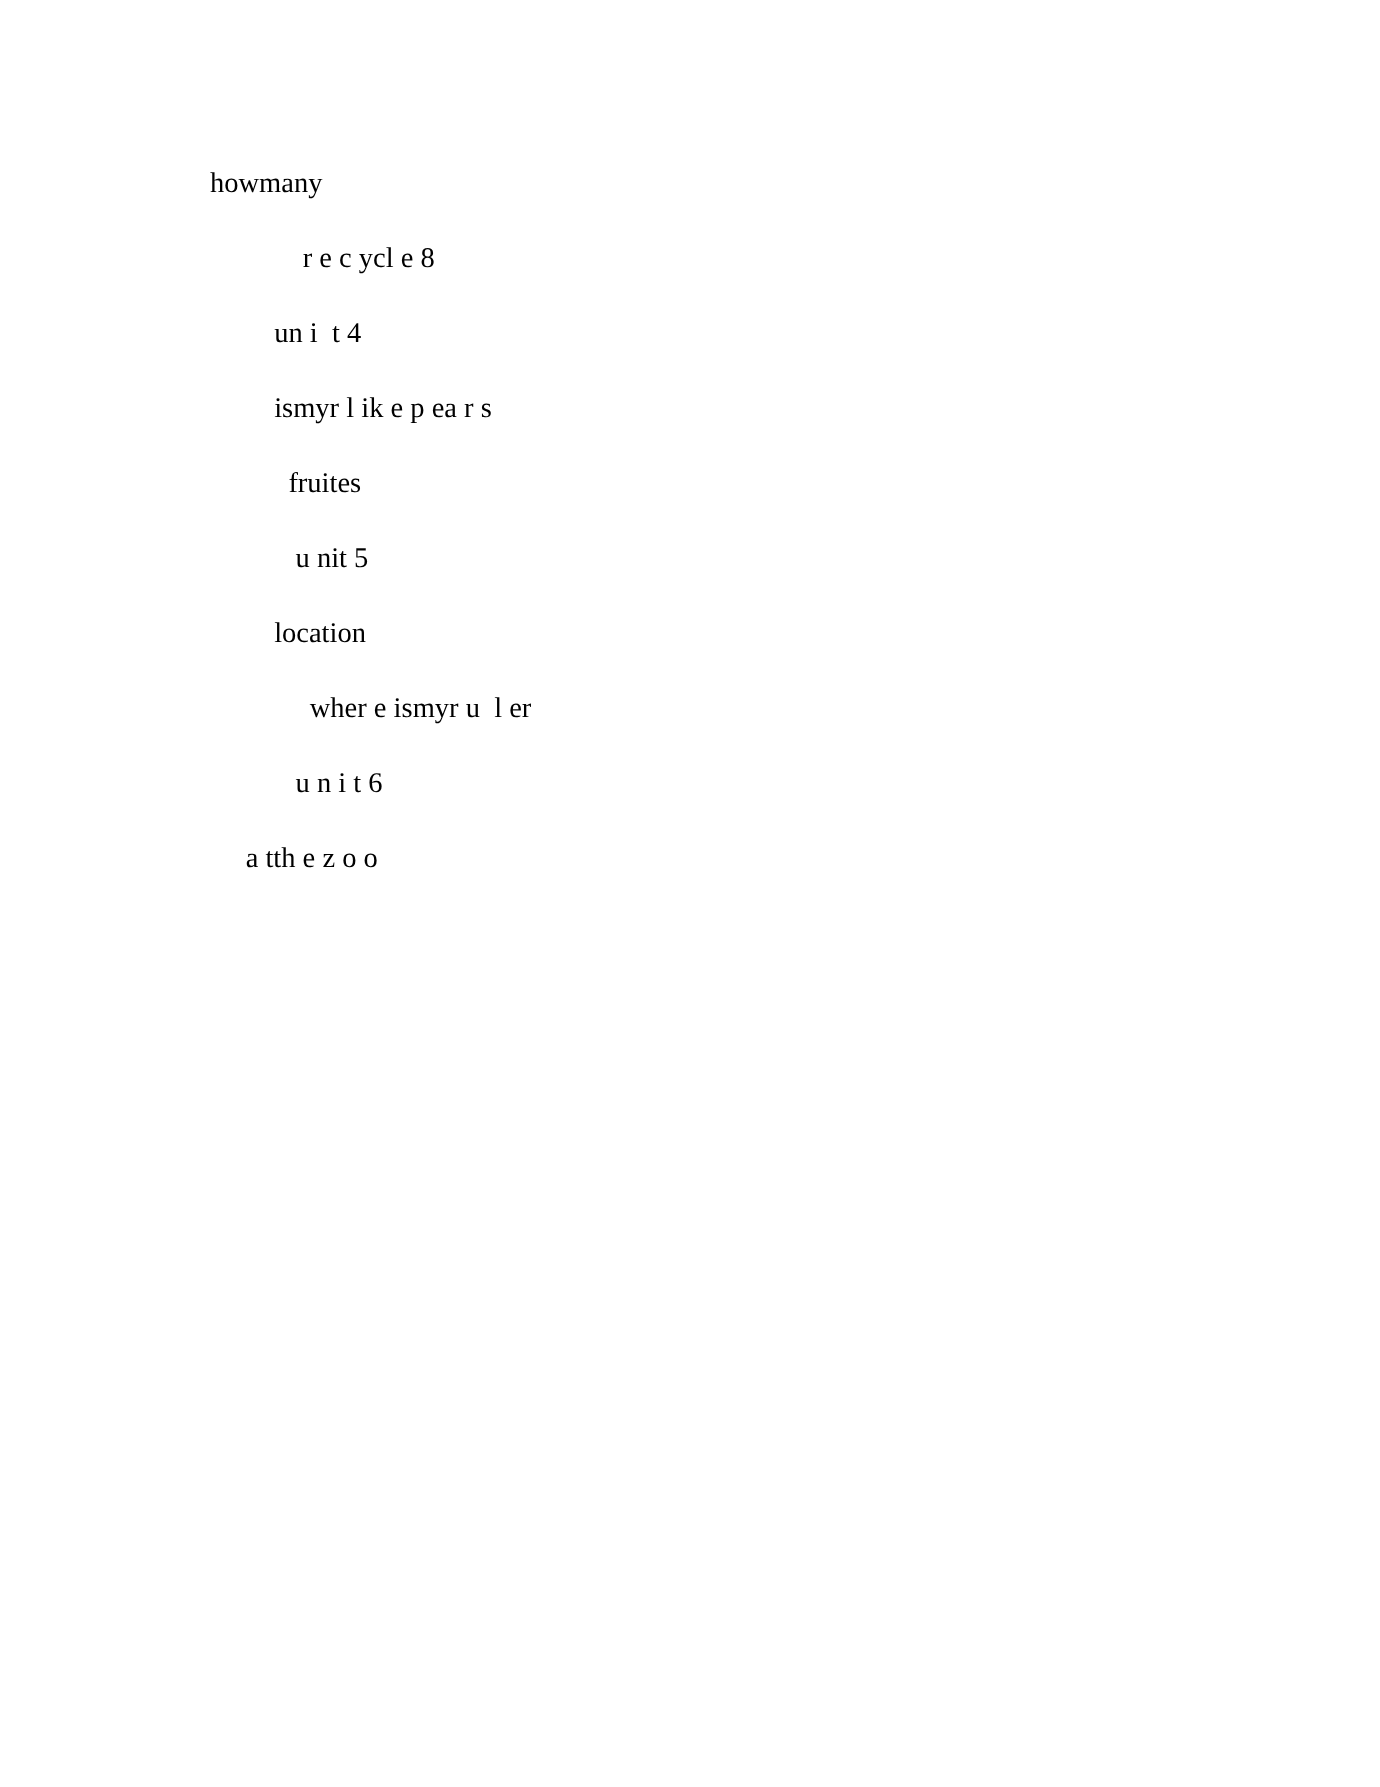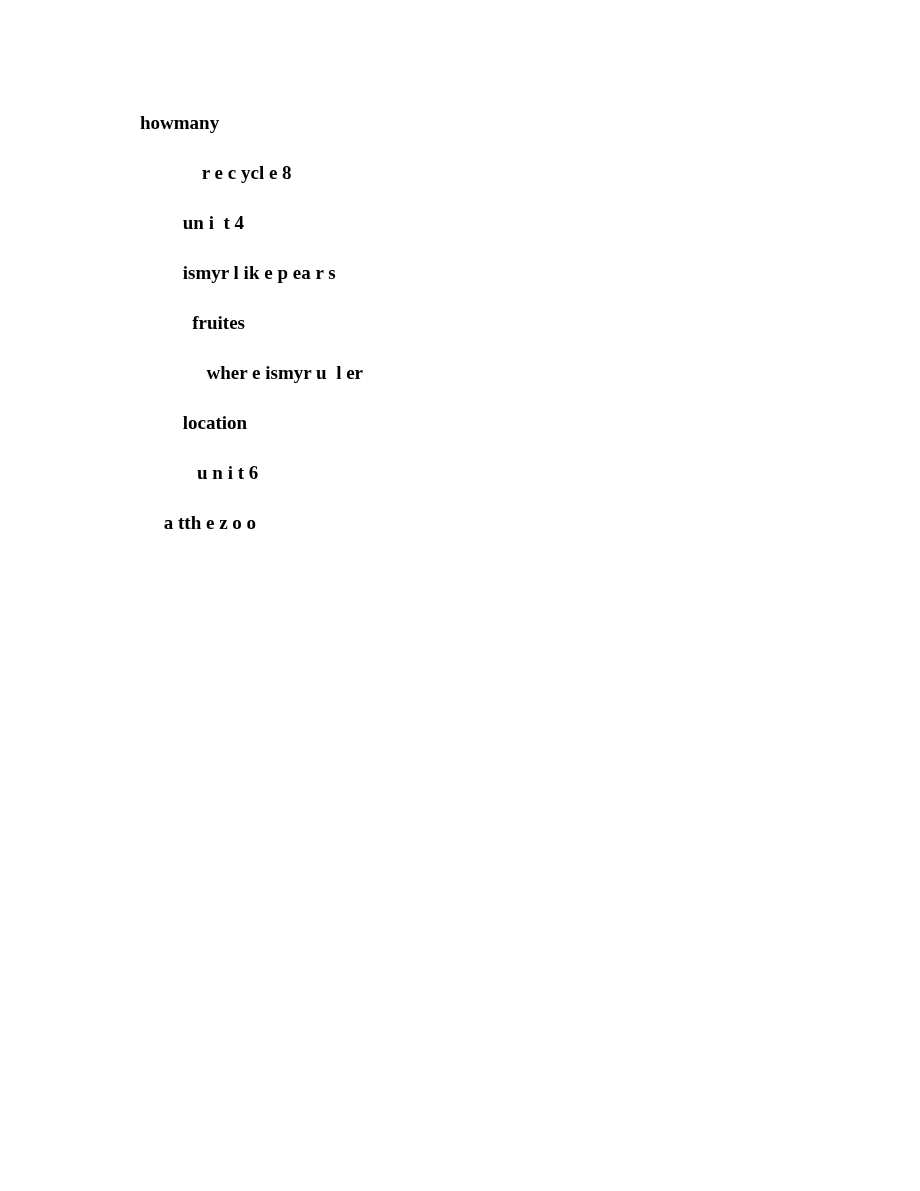--- a/index.html
+++ b/index.html
@@ -20,7 +20,6 @@
     .line {
       margin-bottom: 28px;
       white-space: pre;
-      font-weight: bold;
     }
   </style>
 </head>

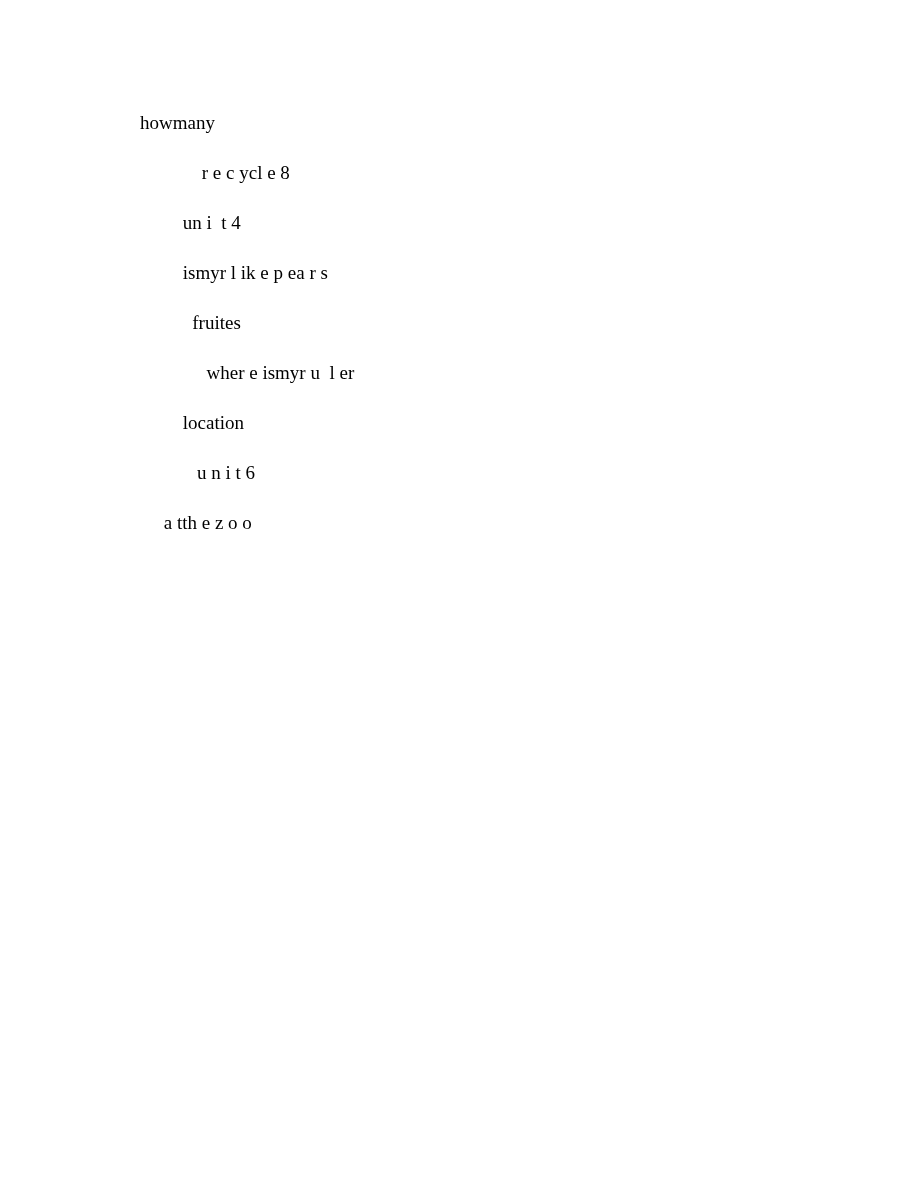--- a/index.html
+++ b/index.html
@@ -31,6 +31,7 @@
     <div class="line">         un i  t 4</div>
     <div class="line">         ismyr l ik e p ea r s</div>
     <div class="line">           fruites</div>
+    <div class="line">            u nit 5</div>
     <div class="line">              wher e ismyr u  l er</div>
     <div class="line">         location</div>
     <div class="line">            u n i t 6</div>

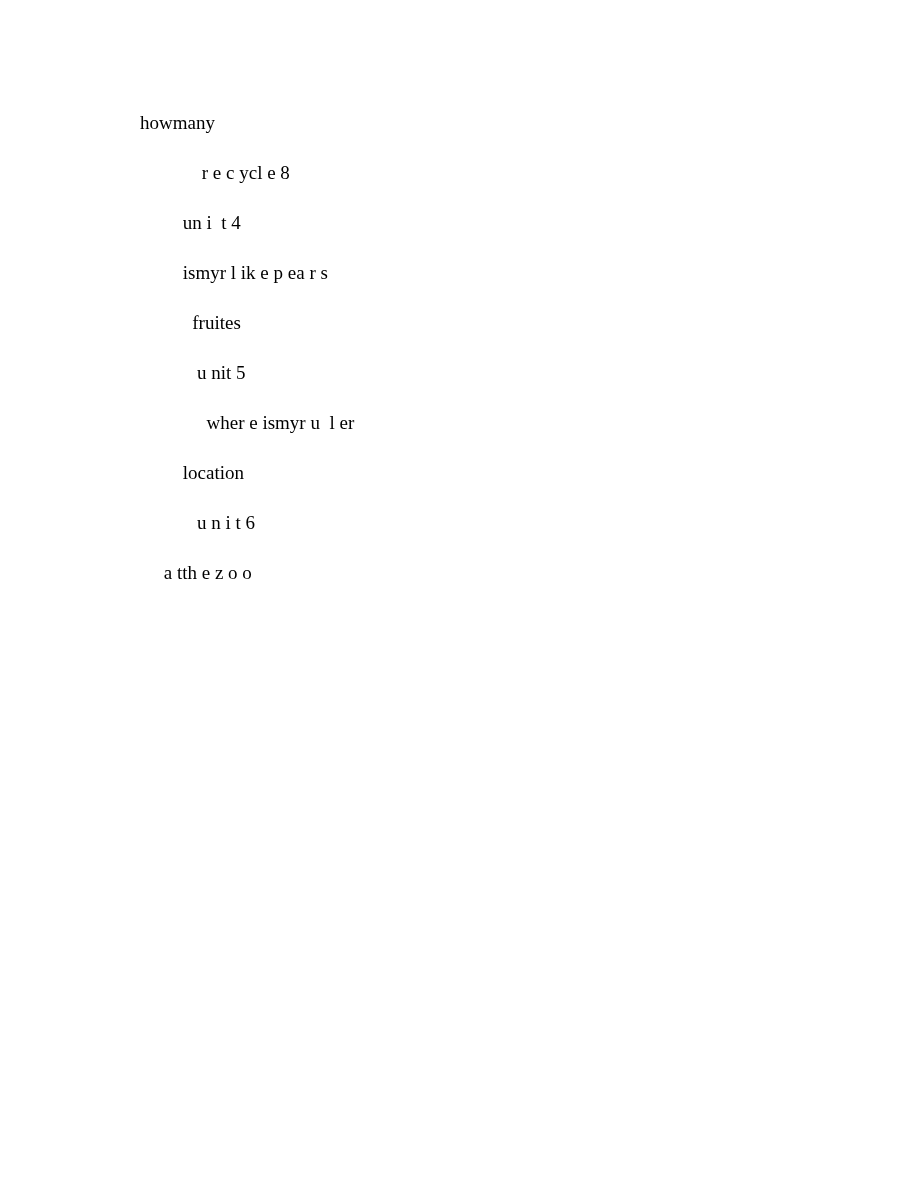--- a/index.html
+++ b/index.html
@@ -32,8 +32,8 @@
     <div class="line">         ismyr l ik e p ea r s</div>
     <div class="line">           fruites</div>
     <div class="line">            u nit 5</div>
+    <div class="line">         location</div>
     <div class="line">              wher e ismyr u  l er</div>
-    <div class="line">         location</div>
     <div class="line">            u n i t 6</div>
     <div class="line">     a tth e z o o</div>
   </div>

